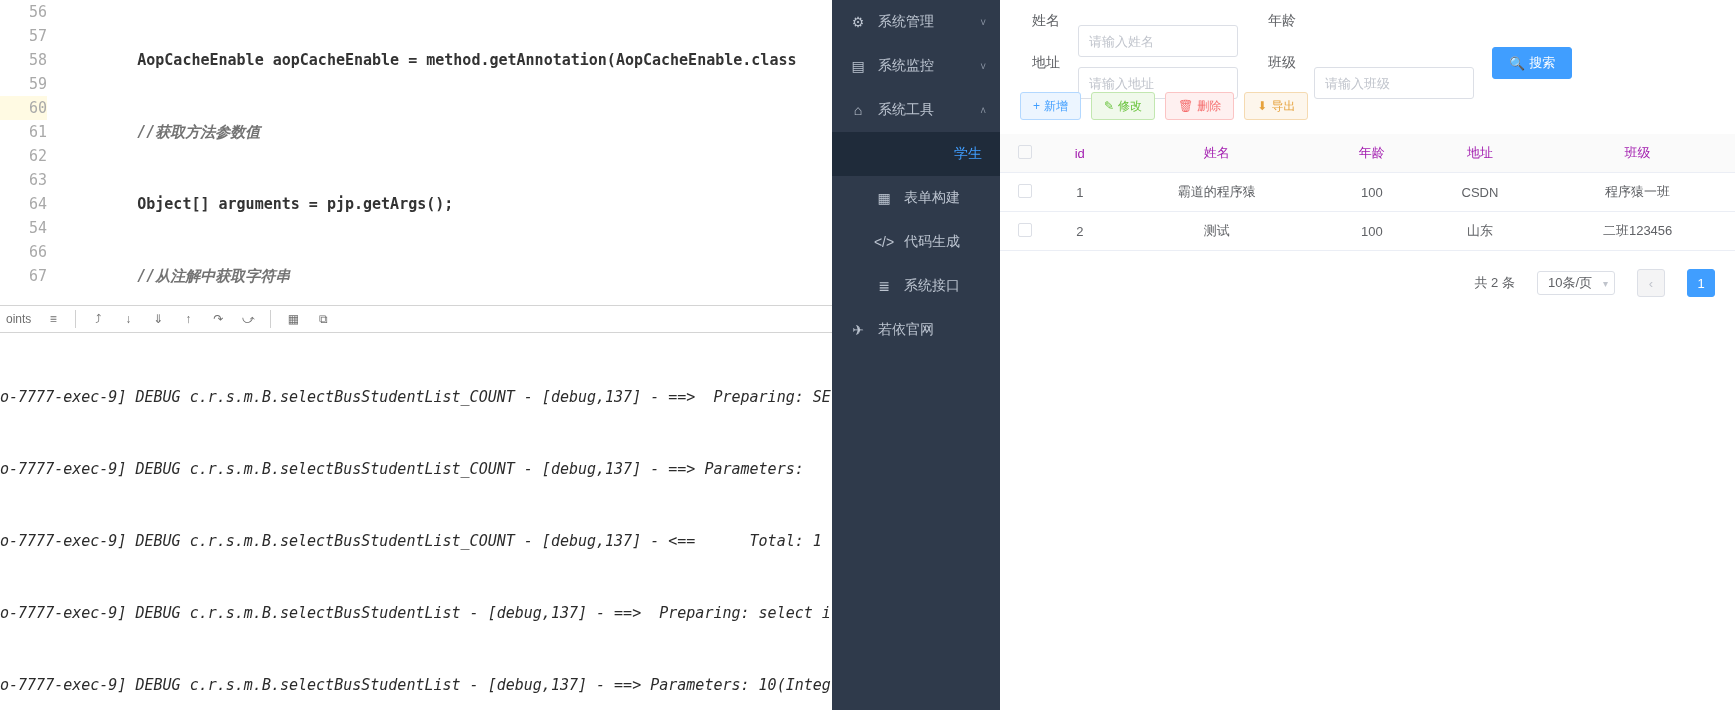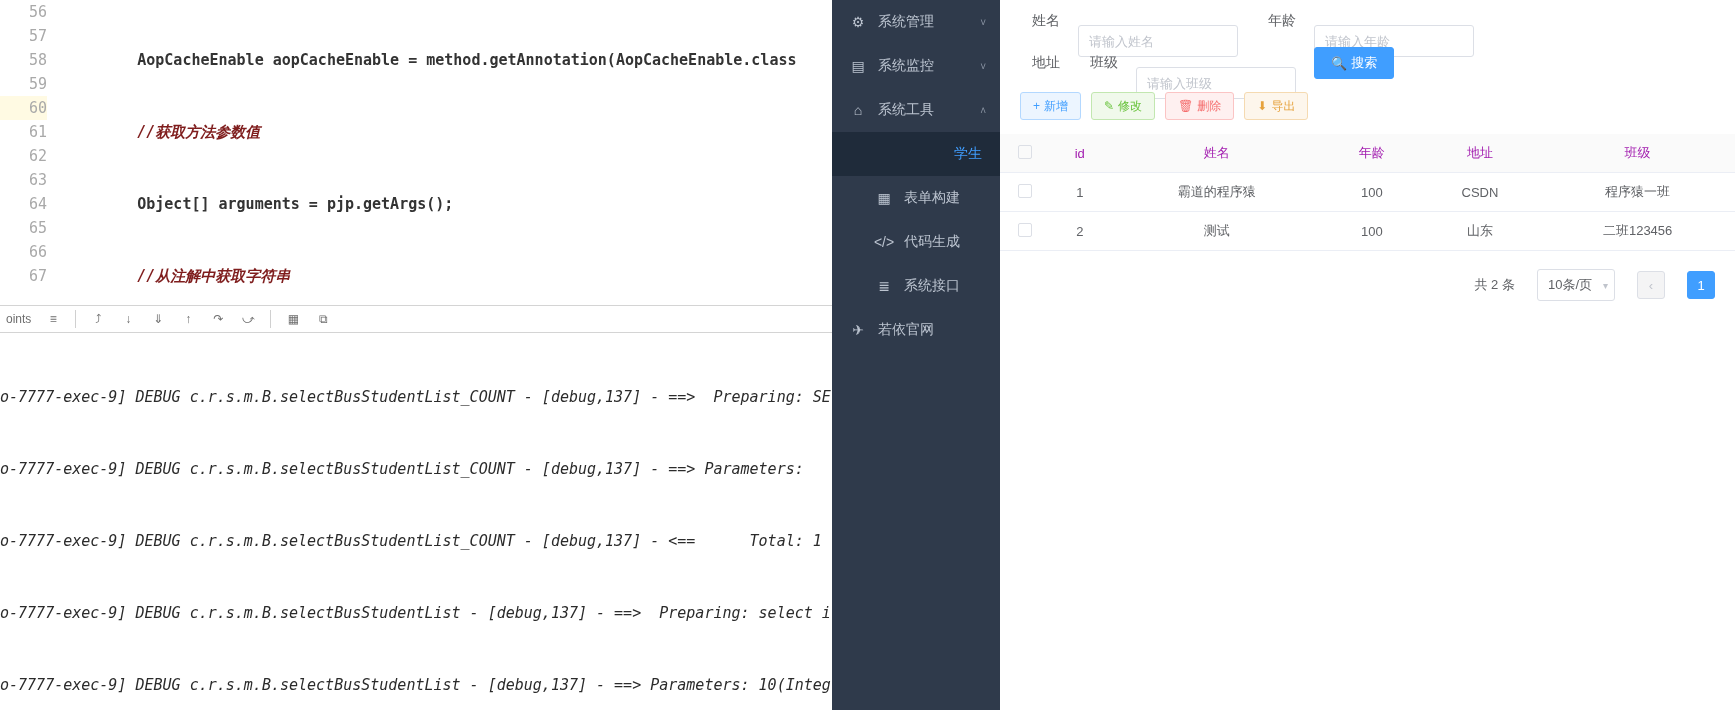--- a/index.html
+++ b/index.html
@@ -166,7 +166,6 @@
     <span class="lbl">姓名</span>
     <input placeholder="请输入姓名" style="">
     <span class="lbl">年龄</span>
-    <input placeholder="请输入年龄" style="">
   </div>
   <div class="filter-row">
     <span class="lbl">地址</span>

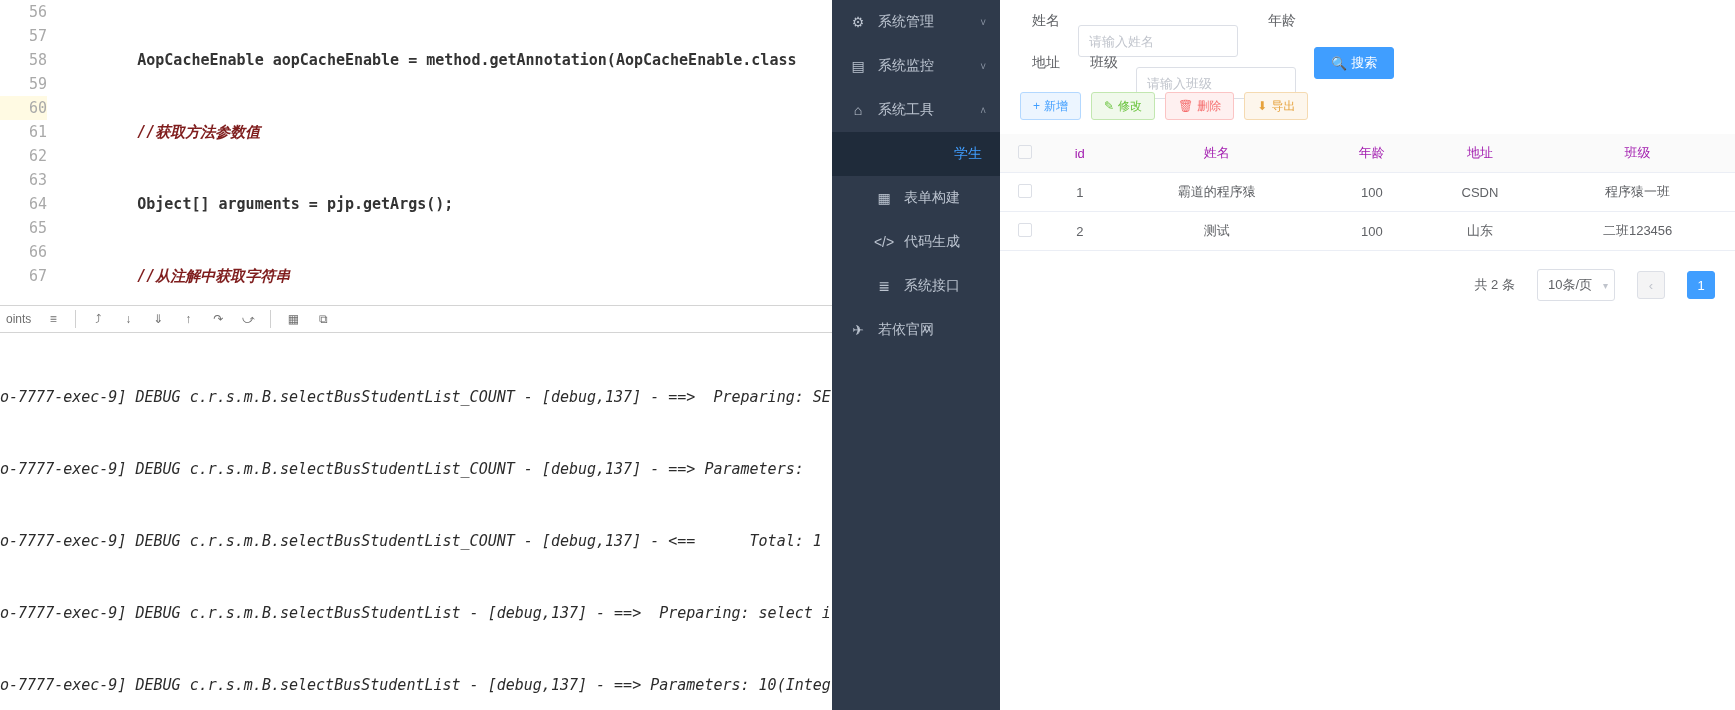--- a/index.html
+++ b/index.html
@@ -169,6 +169,7 @@
   </div>
   <div class="filter-row">
     <span class="lbl">地址</span>
+    <input placeholder="请输入地址" style="">
     <span class="lbl">班级</span>
     <input placeholder="请输入班级" style="">
     <button class="btn btn-primary">

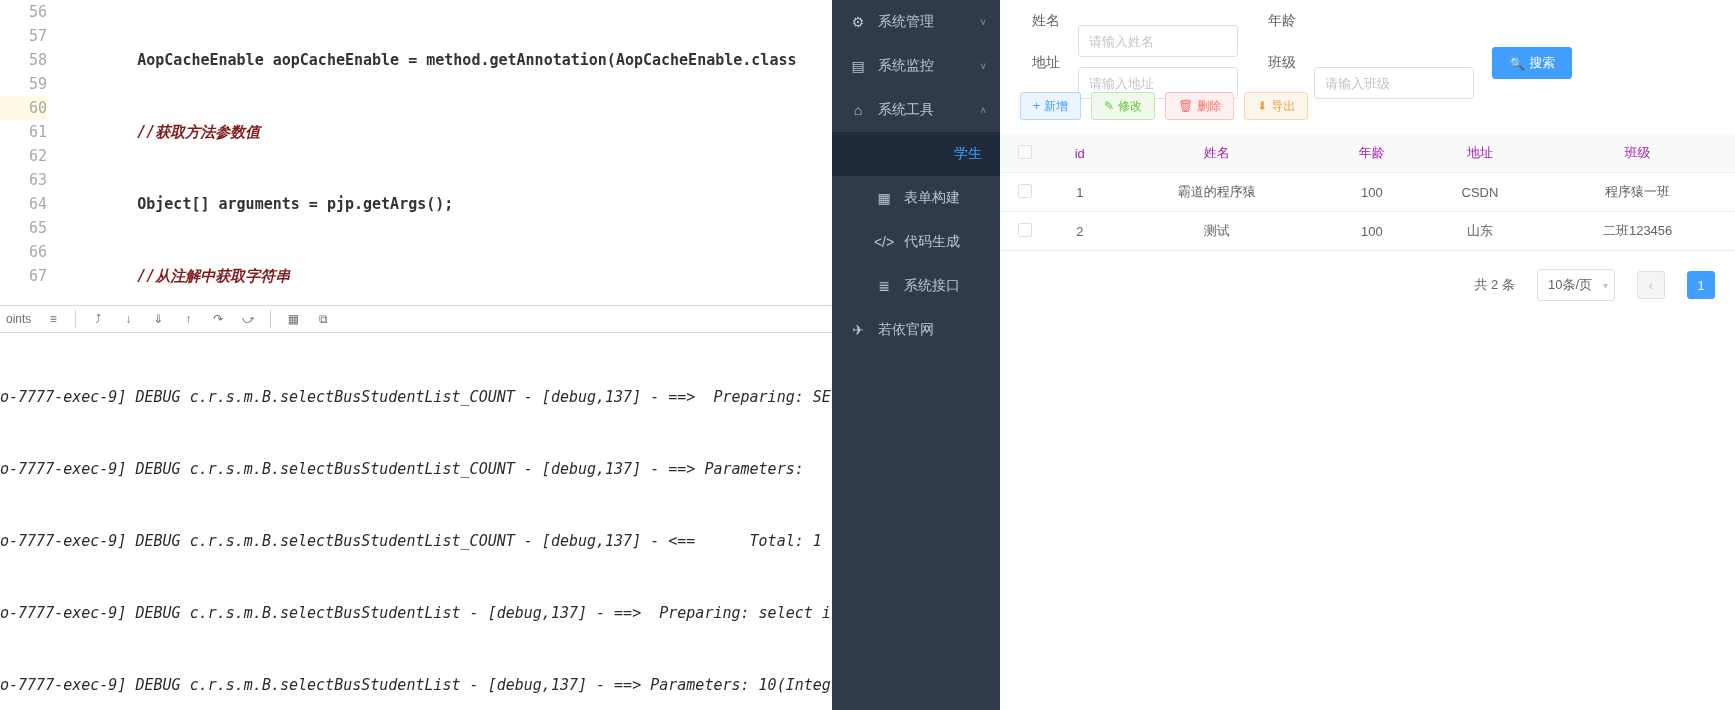--- a/index.html
+++ b/index.html
@@ -13,7 +13,7 @@
 .code-lines { flex: 1; font-family: "Consolas", monospace; font-size: 15px; line-height: 24px; white-space: pre; overflow: hidden; font-weight: bold; }
 .code-lines .cl { height: 24px; }
 .hl-line { background: #fffae3; }
-.cmt { color: #7f1d1d; font-style: italic; }
+.cmt { color: #737373; font-style: italic; }
 
 .toolbar-row { height: 28px; border-top: 1px solid #d4d4d4; border-bottom: 1px solid #d4d4d4; display: flex; align-items: center; padding: 0 6px; gap: 14px; color: #6e6e6e; font-size: 12px; }
 .toolbar-row .tb-icon { width: 16px; height: 16px; display: inline-flex; align-items: center; justify-content: center; }

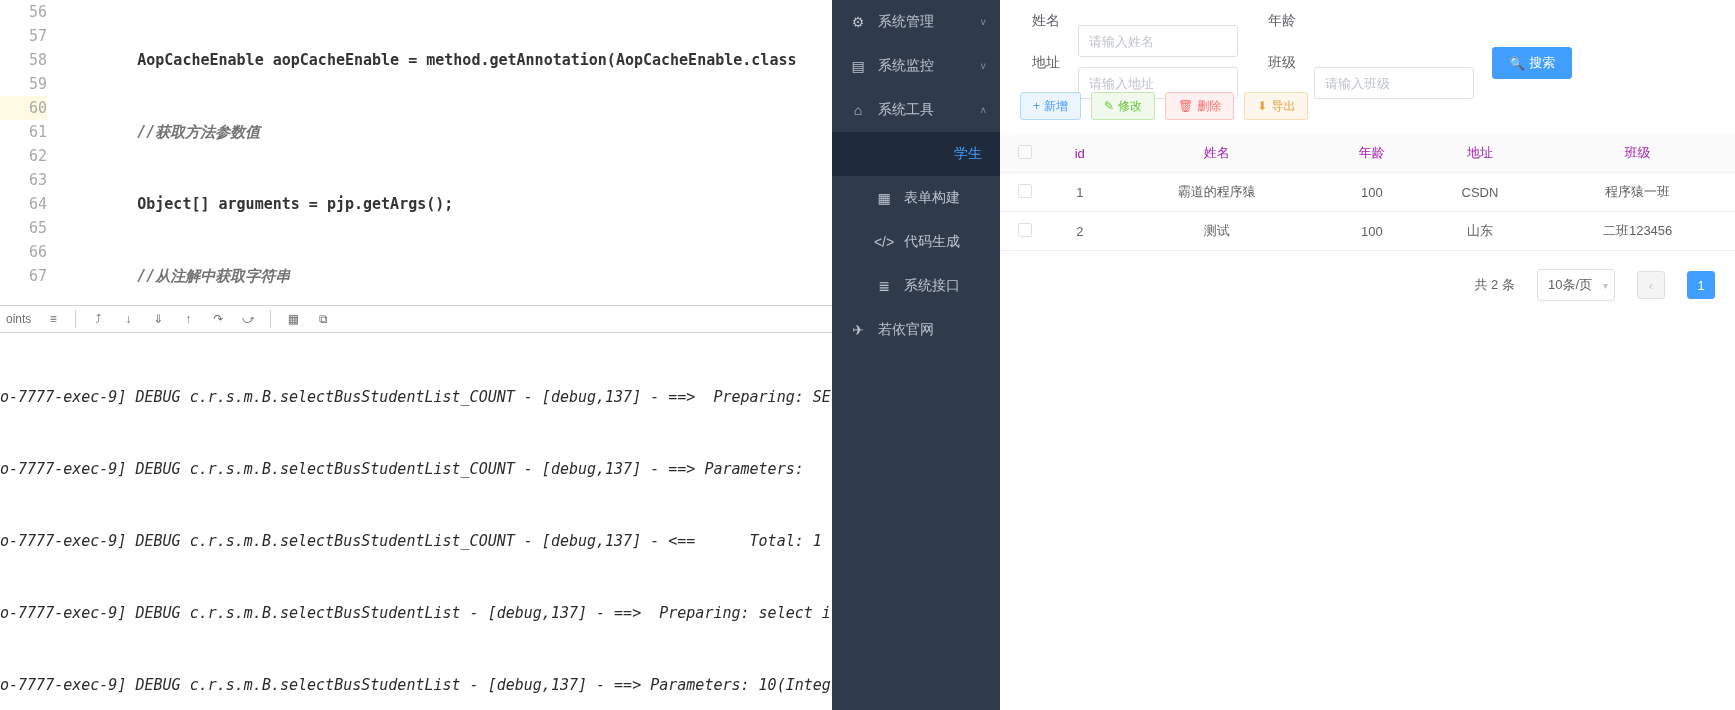--- a/index.html
+++ b/index.html
@@ -73,7 +73,7 @@
       <div class="ln">62</div>
       <div class="ln">63</div>
       <div class="ln">64</div>
-      <div class="ln">65</div>
+      <div class="ln">54</div>
       <div class="ln">66</div>
       <div class="ln">67</div>
     </div>

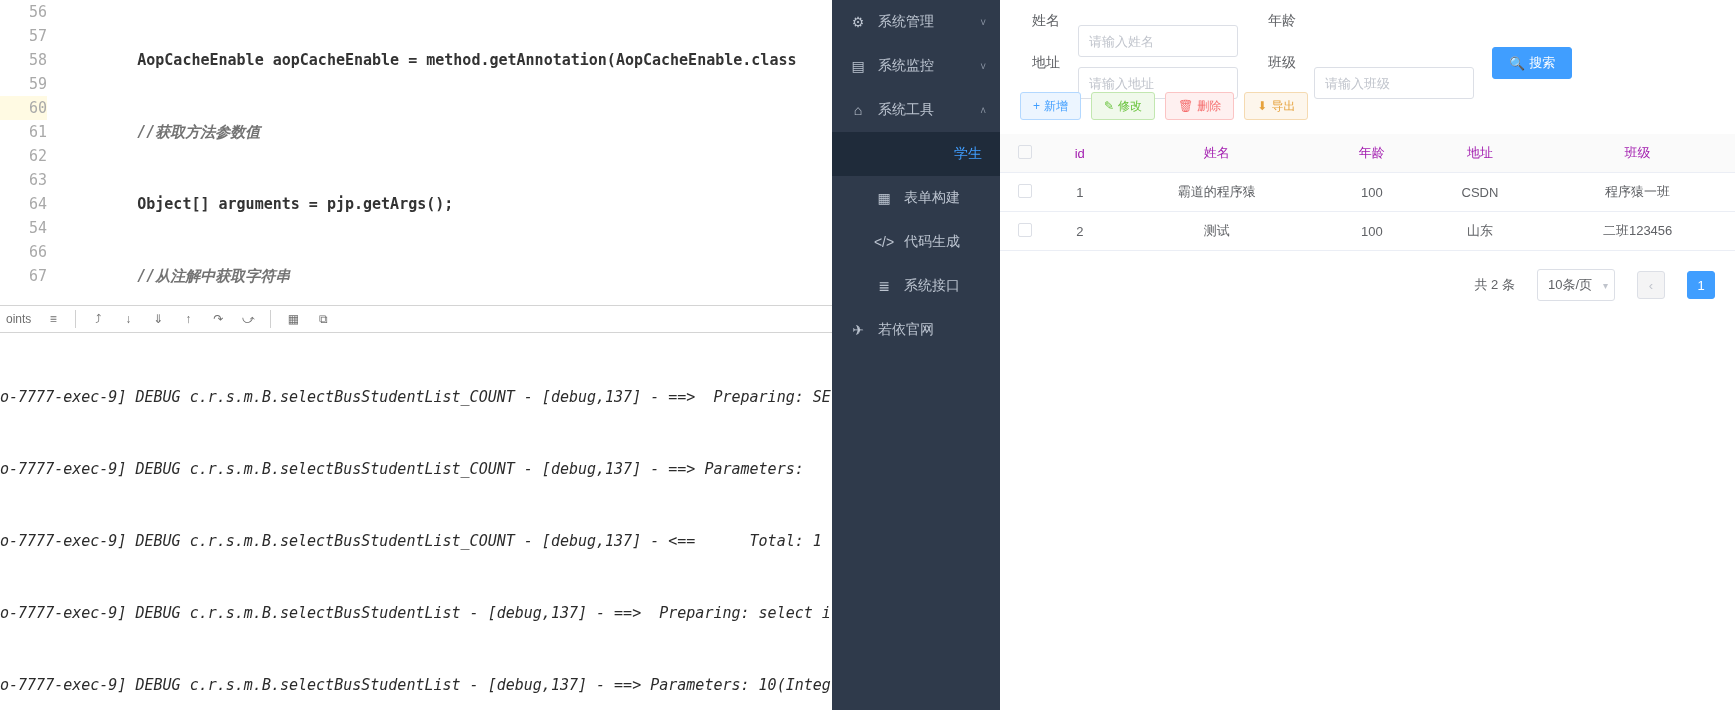--- a/index.html
+++ b/index.html
@@ -53,7 +53,7 @@
 .chk { width: 14px; height: 14px; border: 1px solid #dcdfe6; border-radius: 2px; display: inline-block; }
 
 .pagination { display: flex; align-items: center; justify-content: flex-end; gap: 22px; padding: 18px 20px; font-size: 13px; color: #606266; }
-.page-select { border: 1px solid #dcdfe6; border-radius: 3px; height: 32px; padding: 0 22px 0 10px; display: inline-flex; align-items: center; position: relative; }
+.page-select { border: 1px solid #dcdfe6; border-radius: 3px; height: 24px; padding: 0 22px 0 10px; display: inline-flex; align-items: center; position: relative; }
 .page-select::after { content: "▾"; position: absolute; right: 6px; color: #c0c4cc; font-size: 10px; }
 .page-btn { width: 28px; height: 28px; border: 1px solid #dcdfe6; border-radius: 3px; display: inline-flex; align-items: center; justify-content: center; color: #c0c4cc; background: #f4f4f5; }
 .page-btn.active { background: #409eff; color: #fff; border-color: #409eff; }

